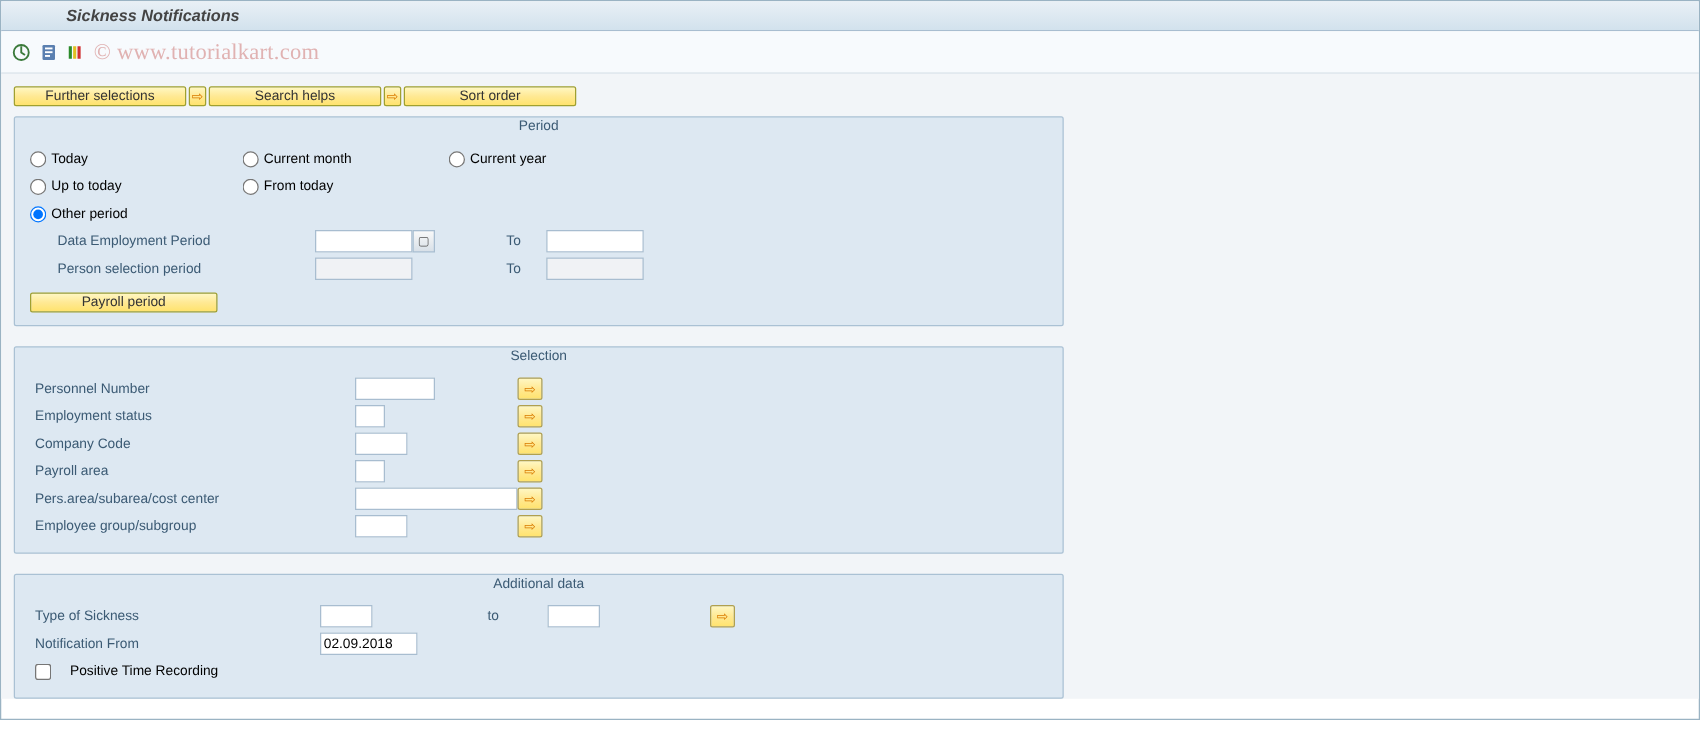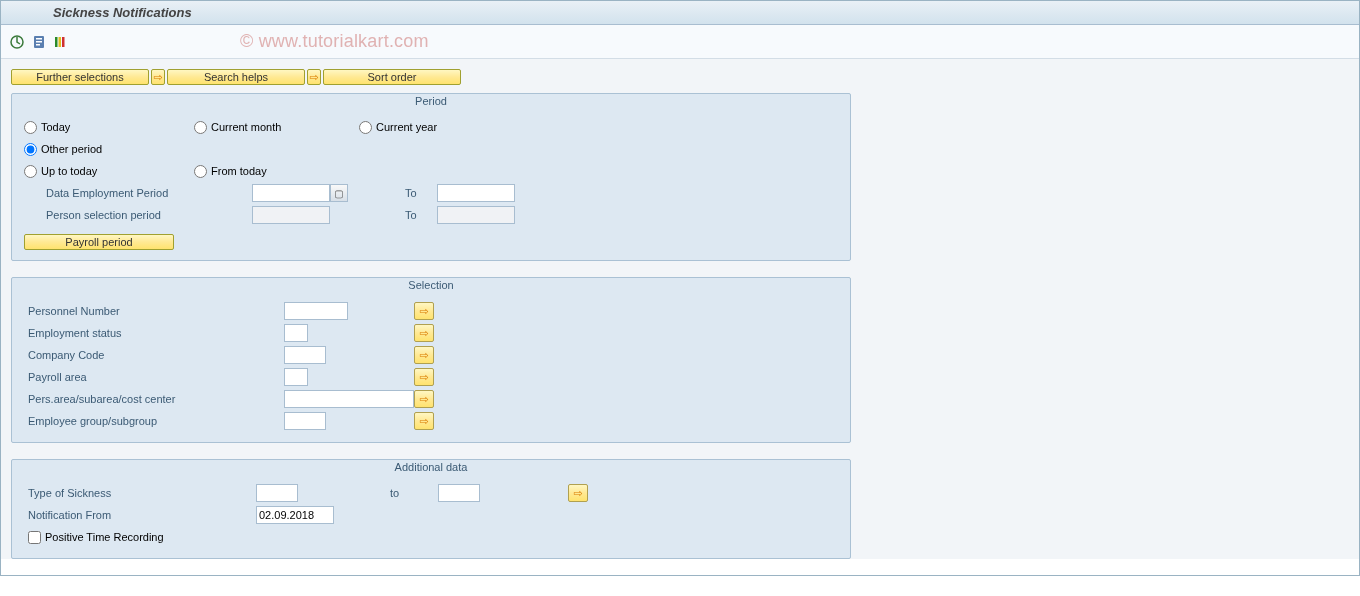--- a/index.html
+++ b/index.html
@@ -40,9 +40,8 @@
   .app-toolbar svg { display:block;}
   .watermark {
     color: #e0b2b2;
-    font-family: Liberation Sans, sans-serif;
+    font-family: Liberation Serif, serif;
     font-size: 18px;
-    margin-left: 165px;
     letter-spacing: 0.2px;
   }
   .content {

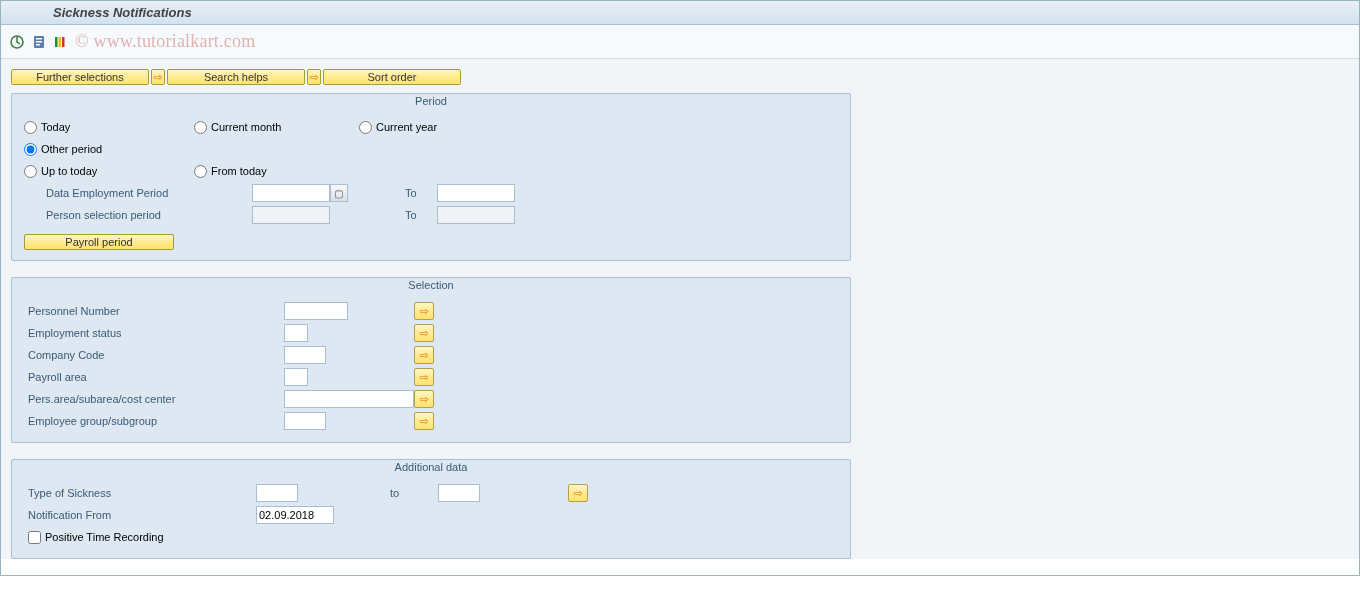--- a/index.html
+++ b/index.html
@@ -211,19 +211,19 @@
             </div>
         </div>
         <div class="row">
+          <div class="col-a radio">
+              <input type="radio" name="per" style="">
+              <span>Up to today</span>
+            </div>
+          <div class="col-b radio">
+              <input type="radio" name="per" style="">
+              <span>From today</span>
+            </div>
+        </div>
+        <div class="row">
           <div class="radio">
               <input type="radio" name="per" checked="" style="">
               <span>Other period</span>
-            </div>
-        </div>
-        <div class="row">
-          <div class="col-a radio">
-              <input type="radio" name="per" style="">
-              <span>Up to today</span>
-            </div>
-          <div class="col-b radio">
-              <input type="radio" name="per" style="">
-              <span>From today</span>
             </div>
         </div>
         <div class="field-row">

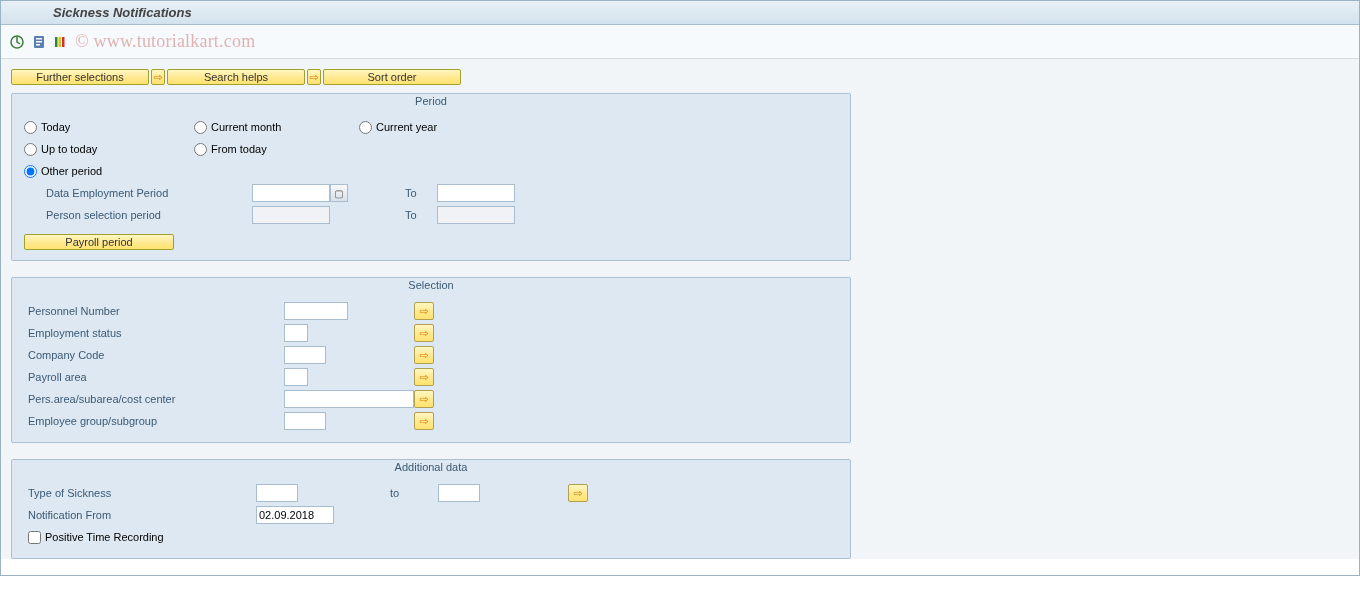--- a/index.html
+++ b/index.html
@@ -141,7 +141,7 @@
     display:inline-flex; align-items:center; justify-content:center;
     cursor:pointer;
   }
-  .chk-row { display:flex;align-items:center; gap:4px;}
+  .chk-row { display:flex;align-items:center; gap:15px;}
   input[type="checkbox"]{margin:0;}
   .after-input-gap { width: 90px; }
 </style>

